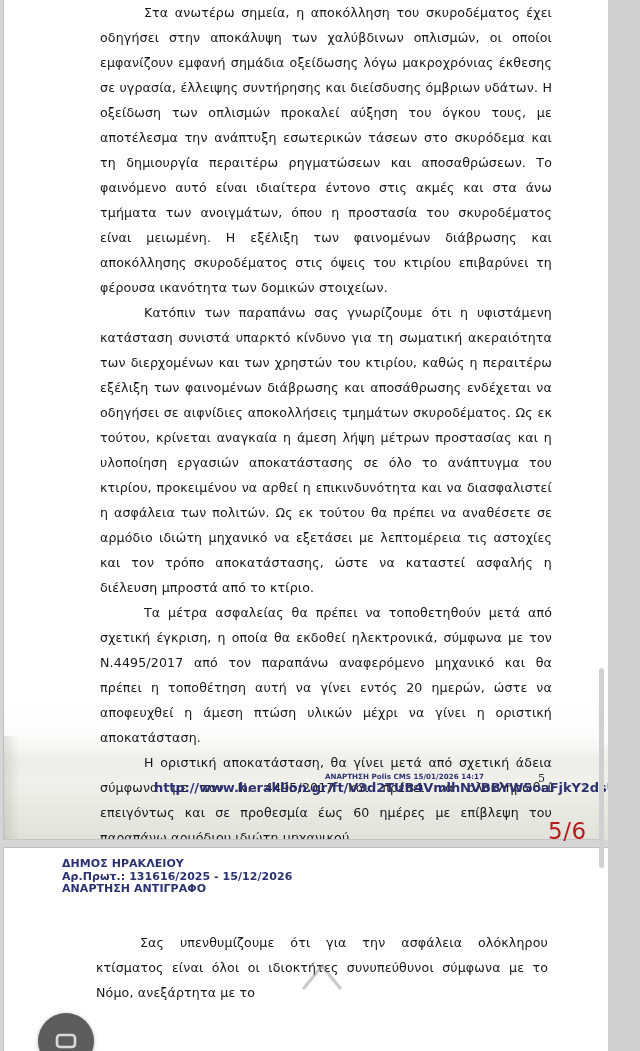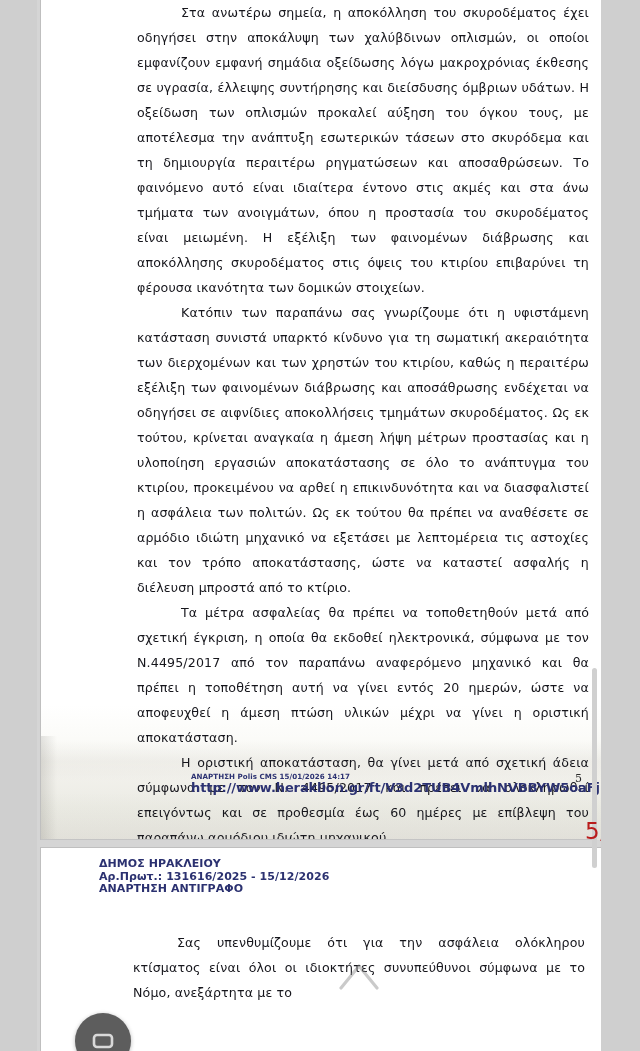--- a/index.html
+++ b/index.html
@@ -13,11 +13,10 @@
   }
   #viewer {
     position: relative;
-    width: 564px;
+    width: 608px;
     height: 1051px;
     background: #d5d5d5;
     overflow: hidden;
-    margin-left: 37px;
   }
 
   

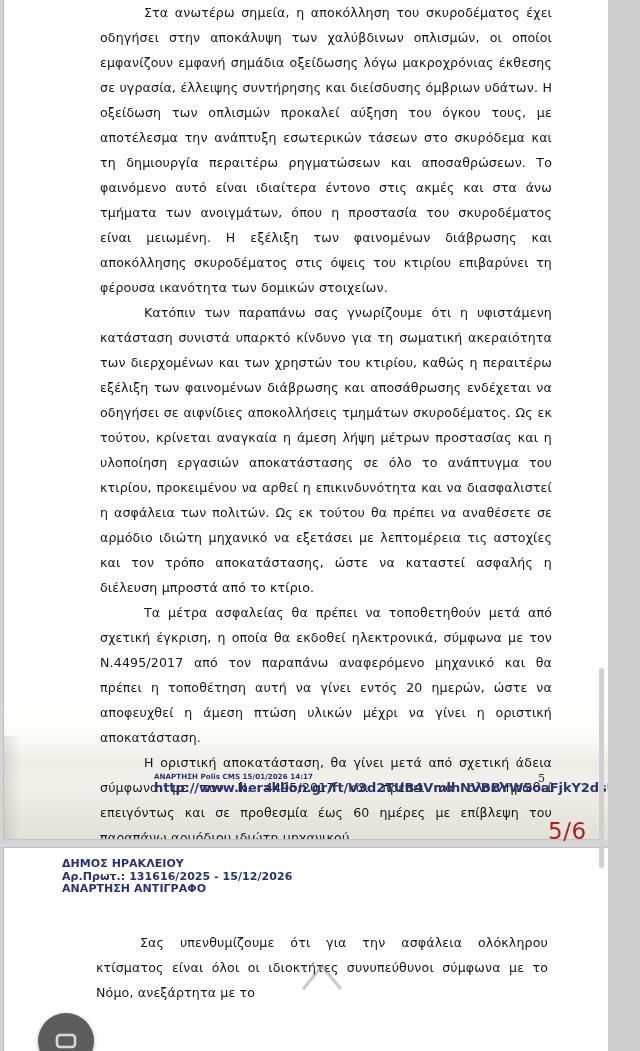--- a/index.html
+++ b/index.html
@@ -91,7 +91,7 @@
     left: 150px;
     top: 776px;
     width: 330px;
-    text-align: left;
+    text-align: right;
     color: #2c3272;
     font-family: "DejaVu Sans", "Liberation Sans", sans-serif;
     font-size: 7.1px;

